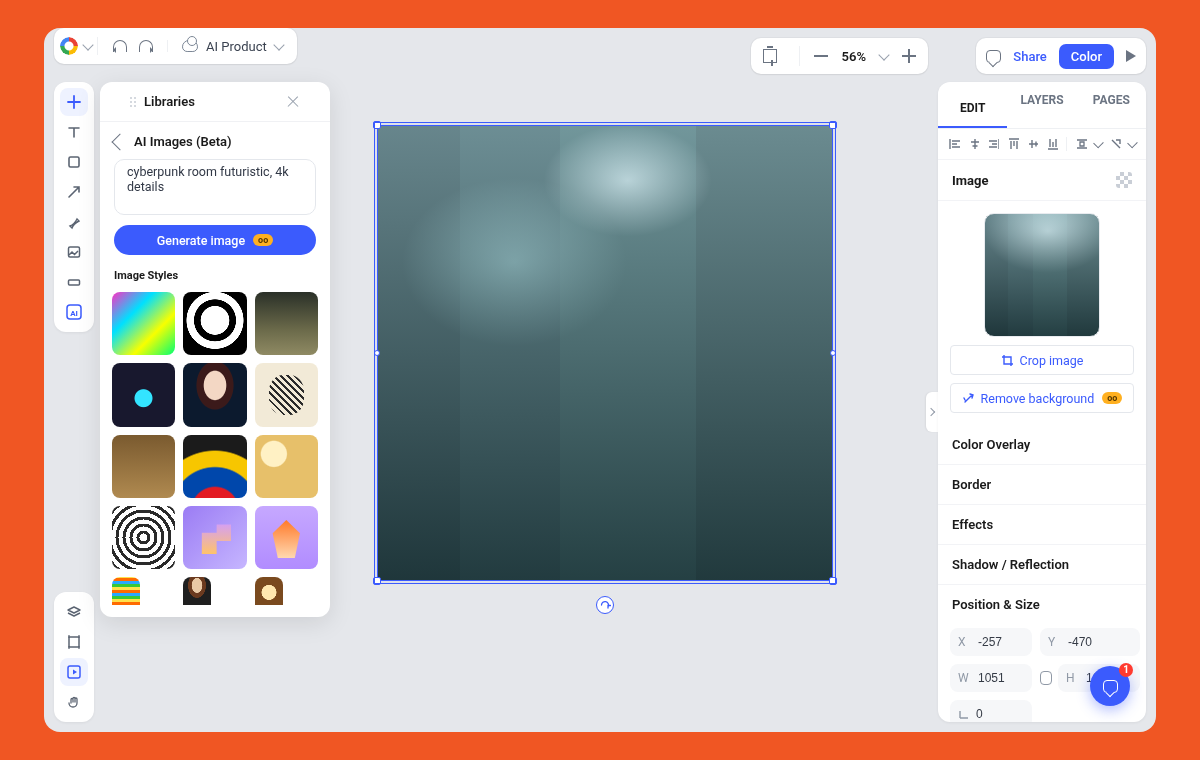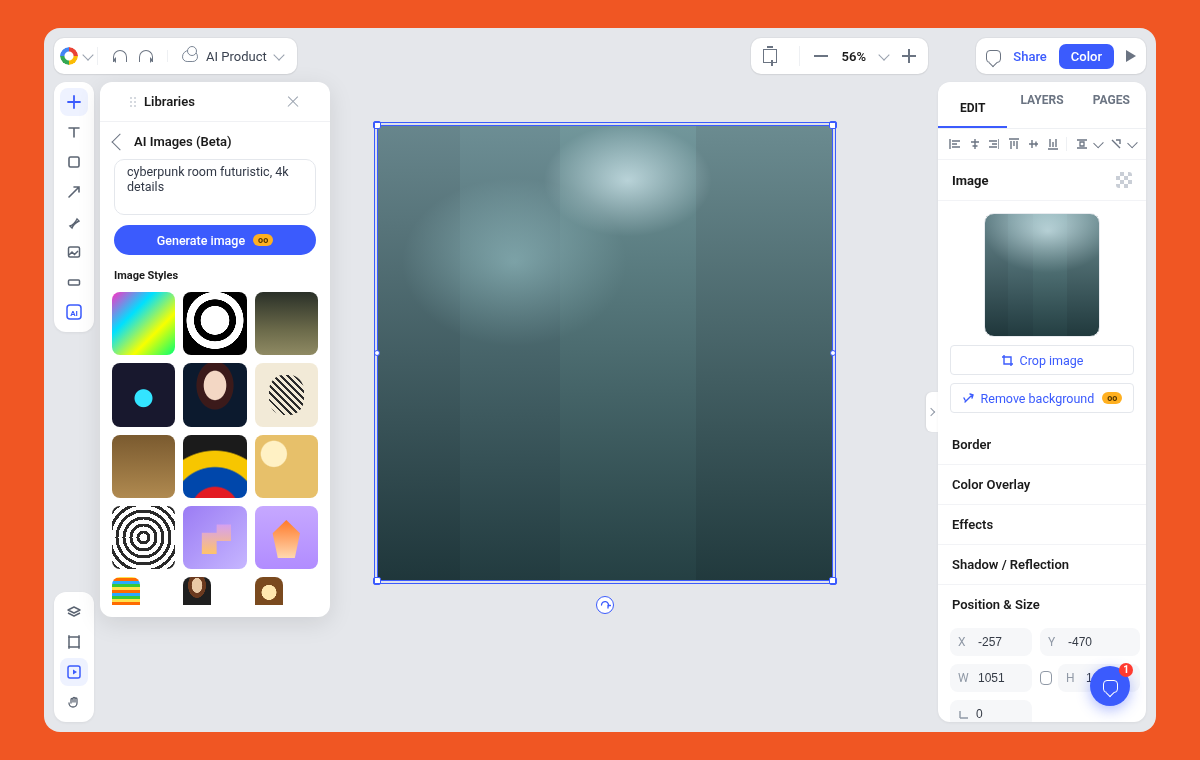--- a/index.html
+++ b/index.html
@@ -24,7 +24,7 @@
   
   .topbar {
     position: absolute;
-    top: 10px; left: 10px;
+    top: 0; left: 10px;
     display: flex;
     gap: 8px;
     z-index: 30;

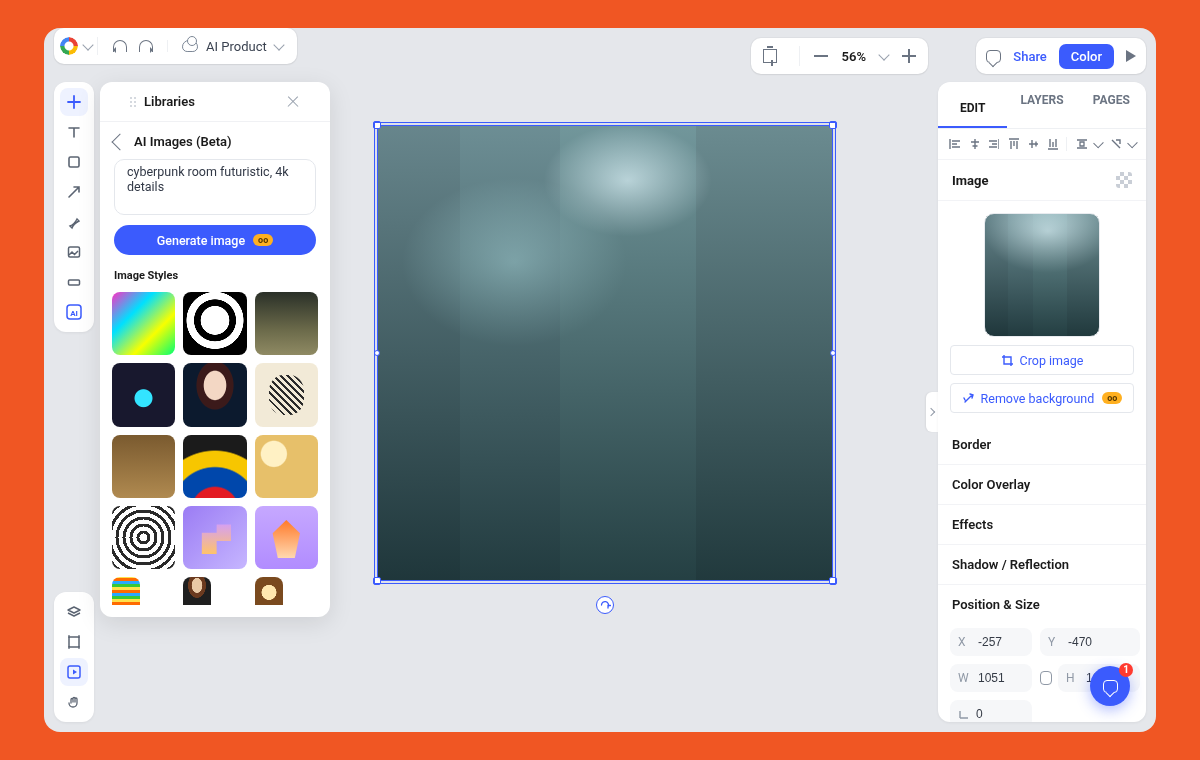--- a/index.html
+++ b/index.html
@@ -408,8 +408,8 @@
       </div>
     </div>
 
+    <div class="sec">Color Overlay</div>
     <div class="sec">Border</div>
-    <div class="sec">Color Overlay</div>
     <div class="sec">Effects</div>
     <div class="sec">Shadow / Reflection</div>
     <div class="sec" style="border-bottom:none;padding-bottom:6px">Position &amp; Size</div>

